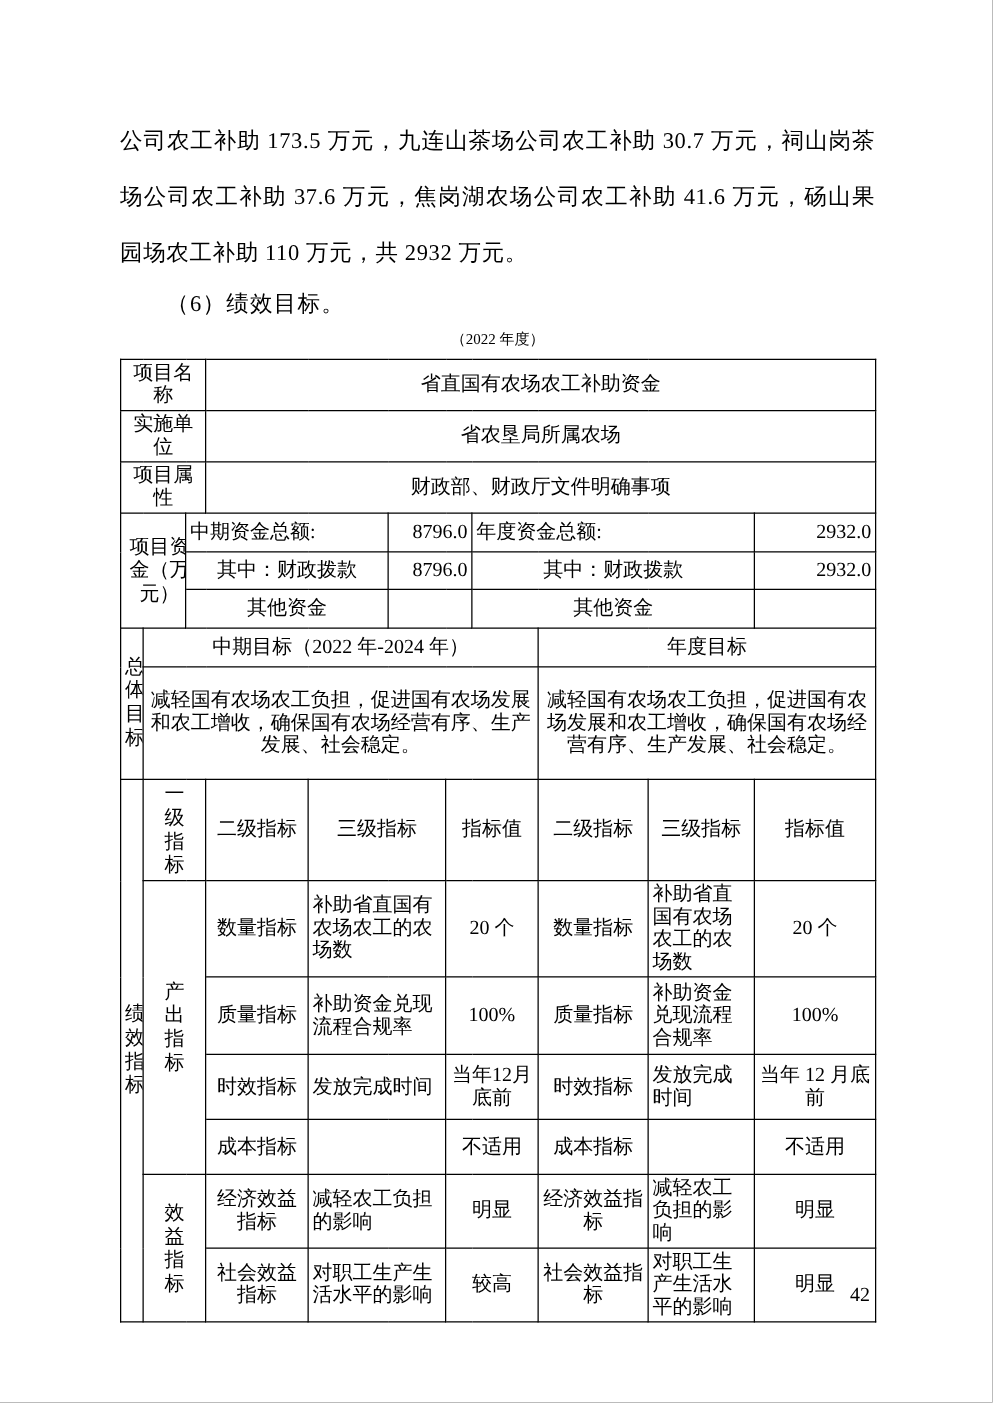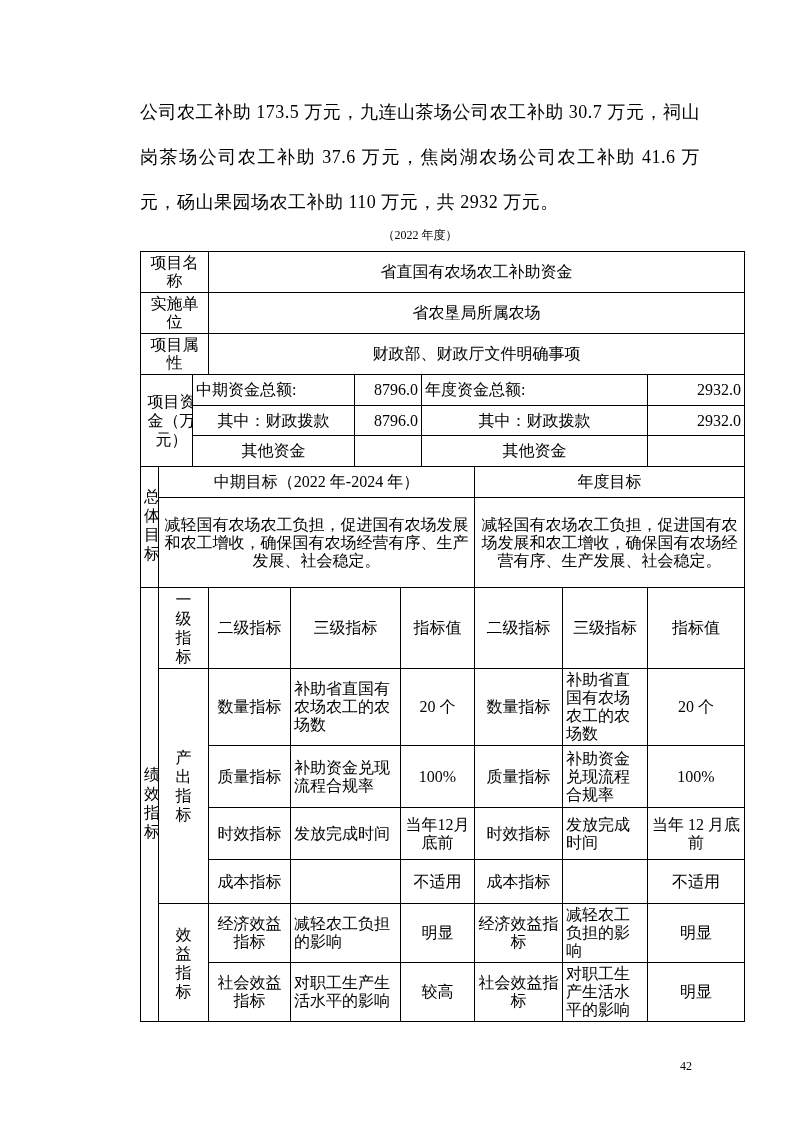--- a/index.html
+++ b/index.html
@@ -12,7 +12,6 @@
     font-family:"Liberation Serif","DejaVu Serif",serif;
     color:#000;
     overflow:hidden;
-    padding-left:44px;
   }
   .content { padding:90px 94px 0 96px; }
   .para {

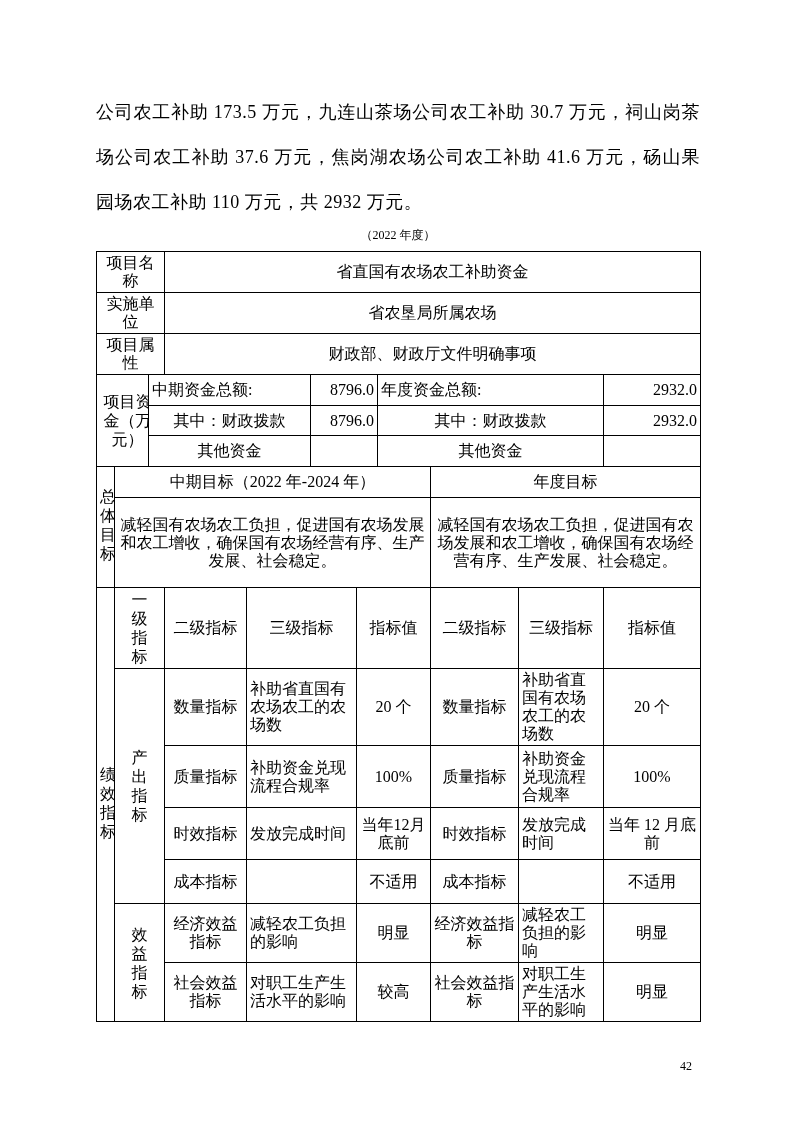--- a/index.html
+++ b/index.html
@@ -74,6 +74,7 @@
 
     <div class="para">公司农工补助 173.5 万元，九连山茶场公司农工补助 30.7 万元，祠山岗茶场公司农工补助 37.6 万元，焦岗湖农场公司农工补助 41.6 万元，砀山果园场农工补助 110 万元，共 2932 万元。</div>
 
+    <div class="heading">（6）绩效目标。</div>
 
     <div class="tbl-subtitle">（2022 年度）</div>
 

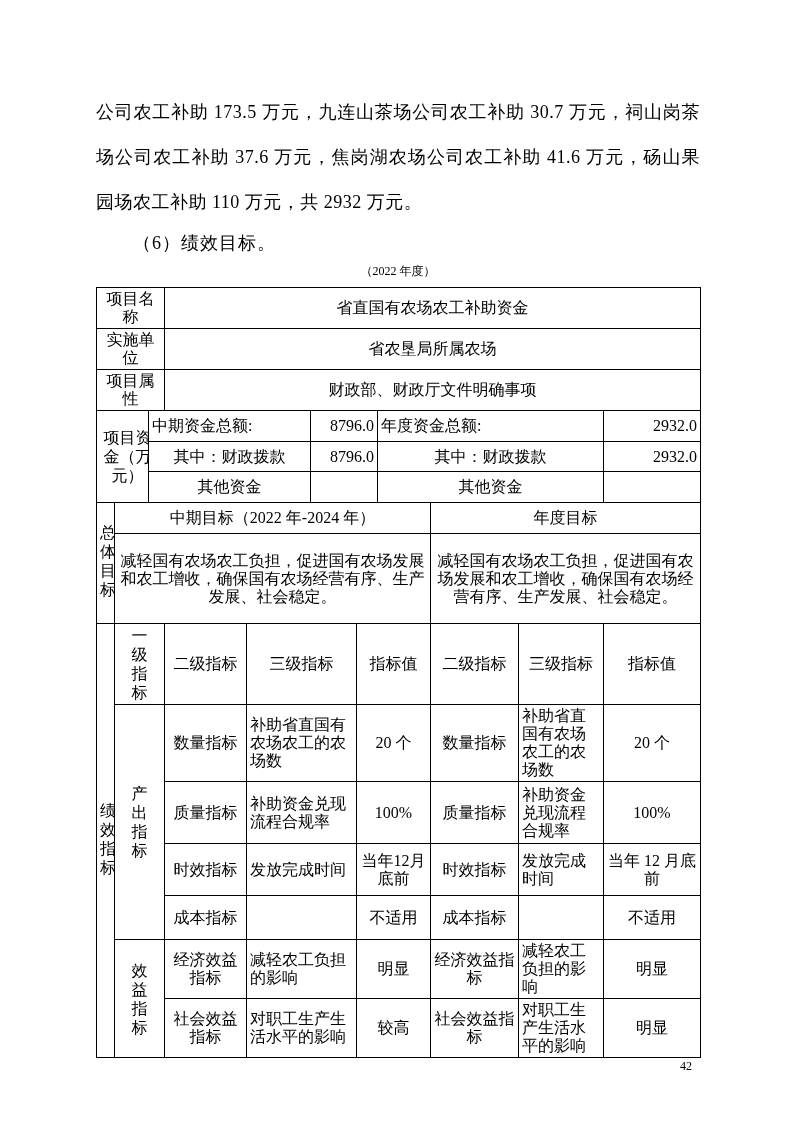--- a/index.html
+++ b/index.html
@@ -62,8 +62,8 @@
   td.l3 { text-align:left; padding:2px 3px; }
   td.c2nd { text-align:center; padding:2px 0; }
   .pagenum {
-    position:absolute; left:680px; top:1059px;
-    font-size:12px;
+    position:absolute; left:680px; top:1028px;
+    font-size:16px;
   }
 </style>
 </head>

